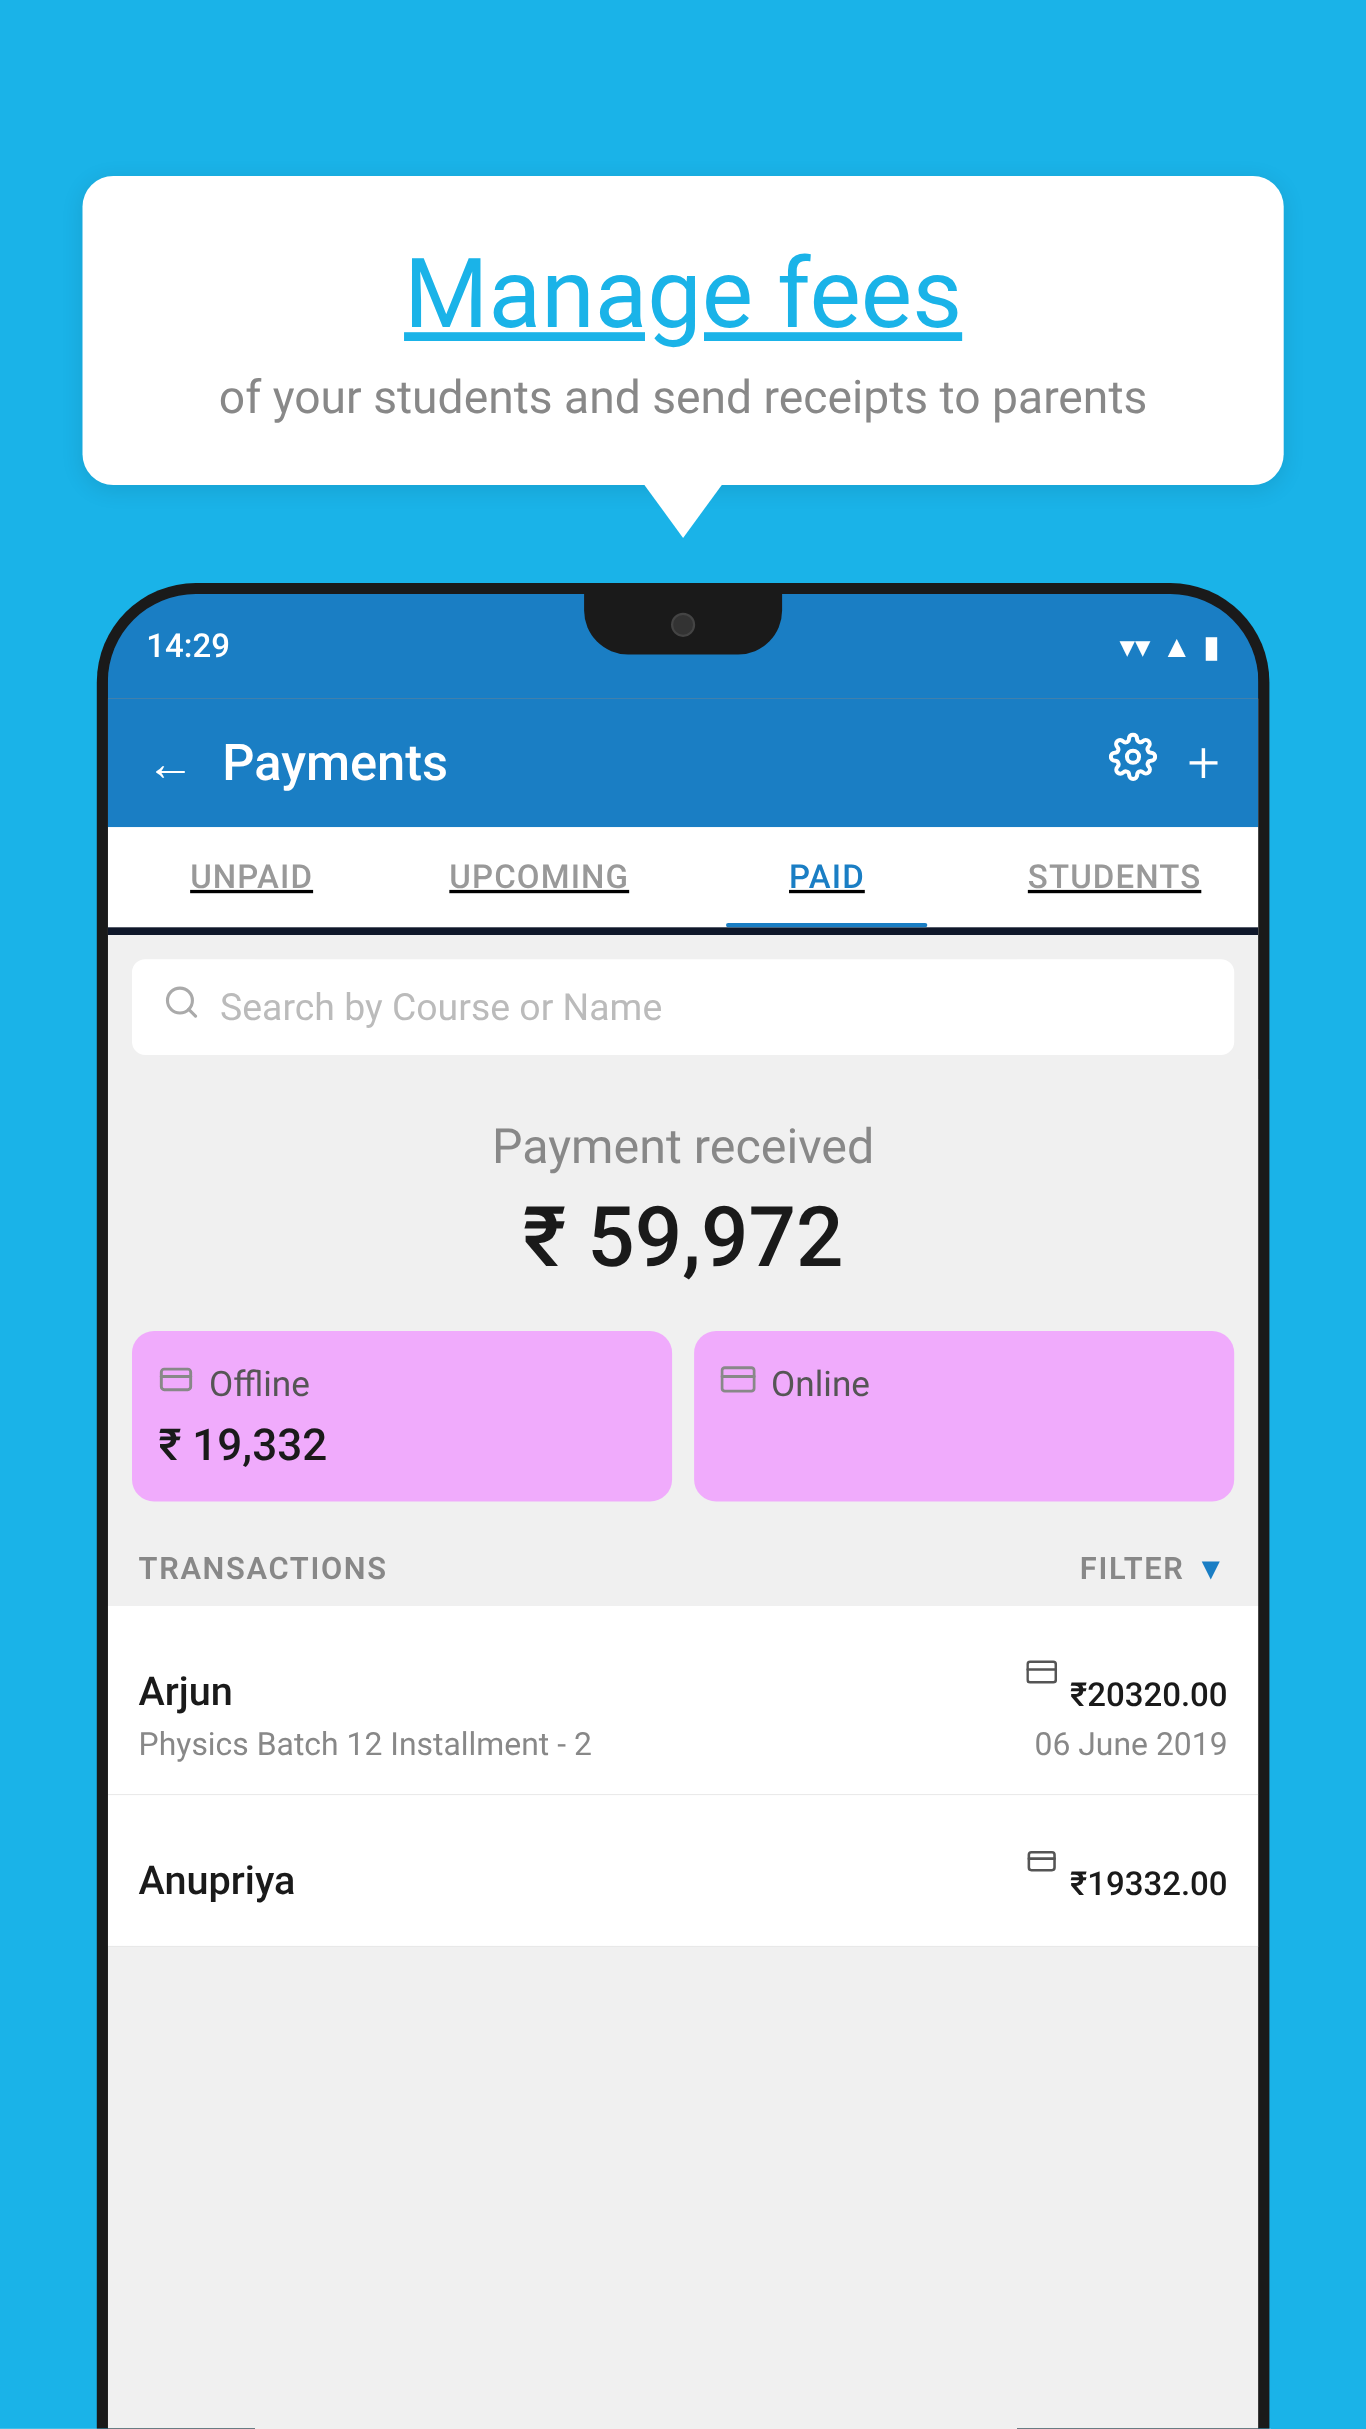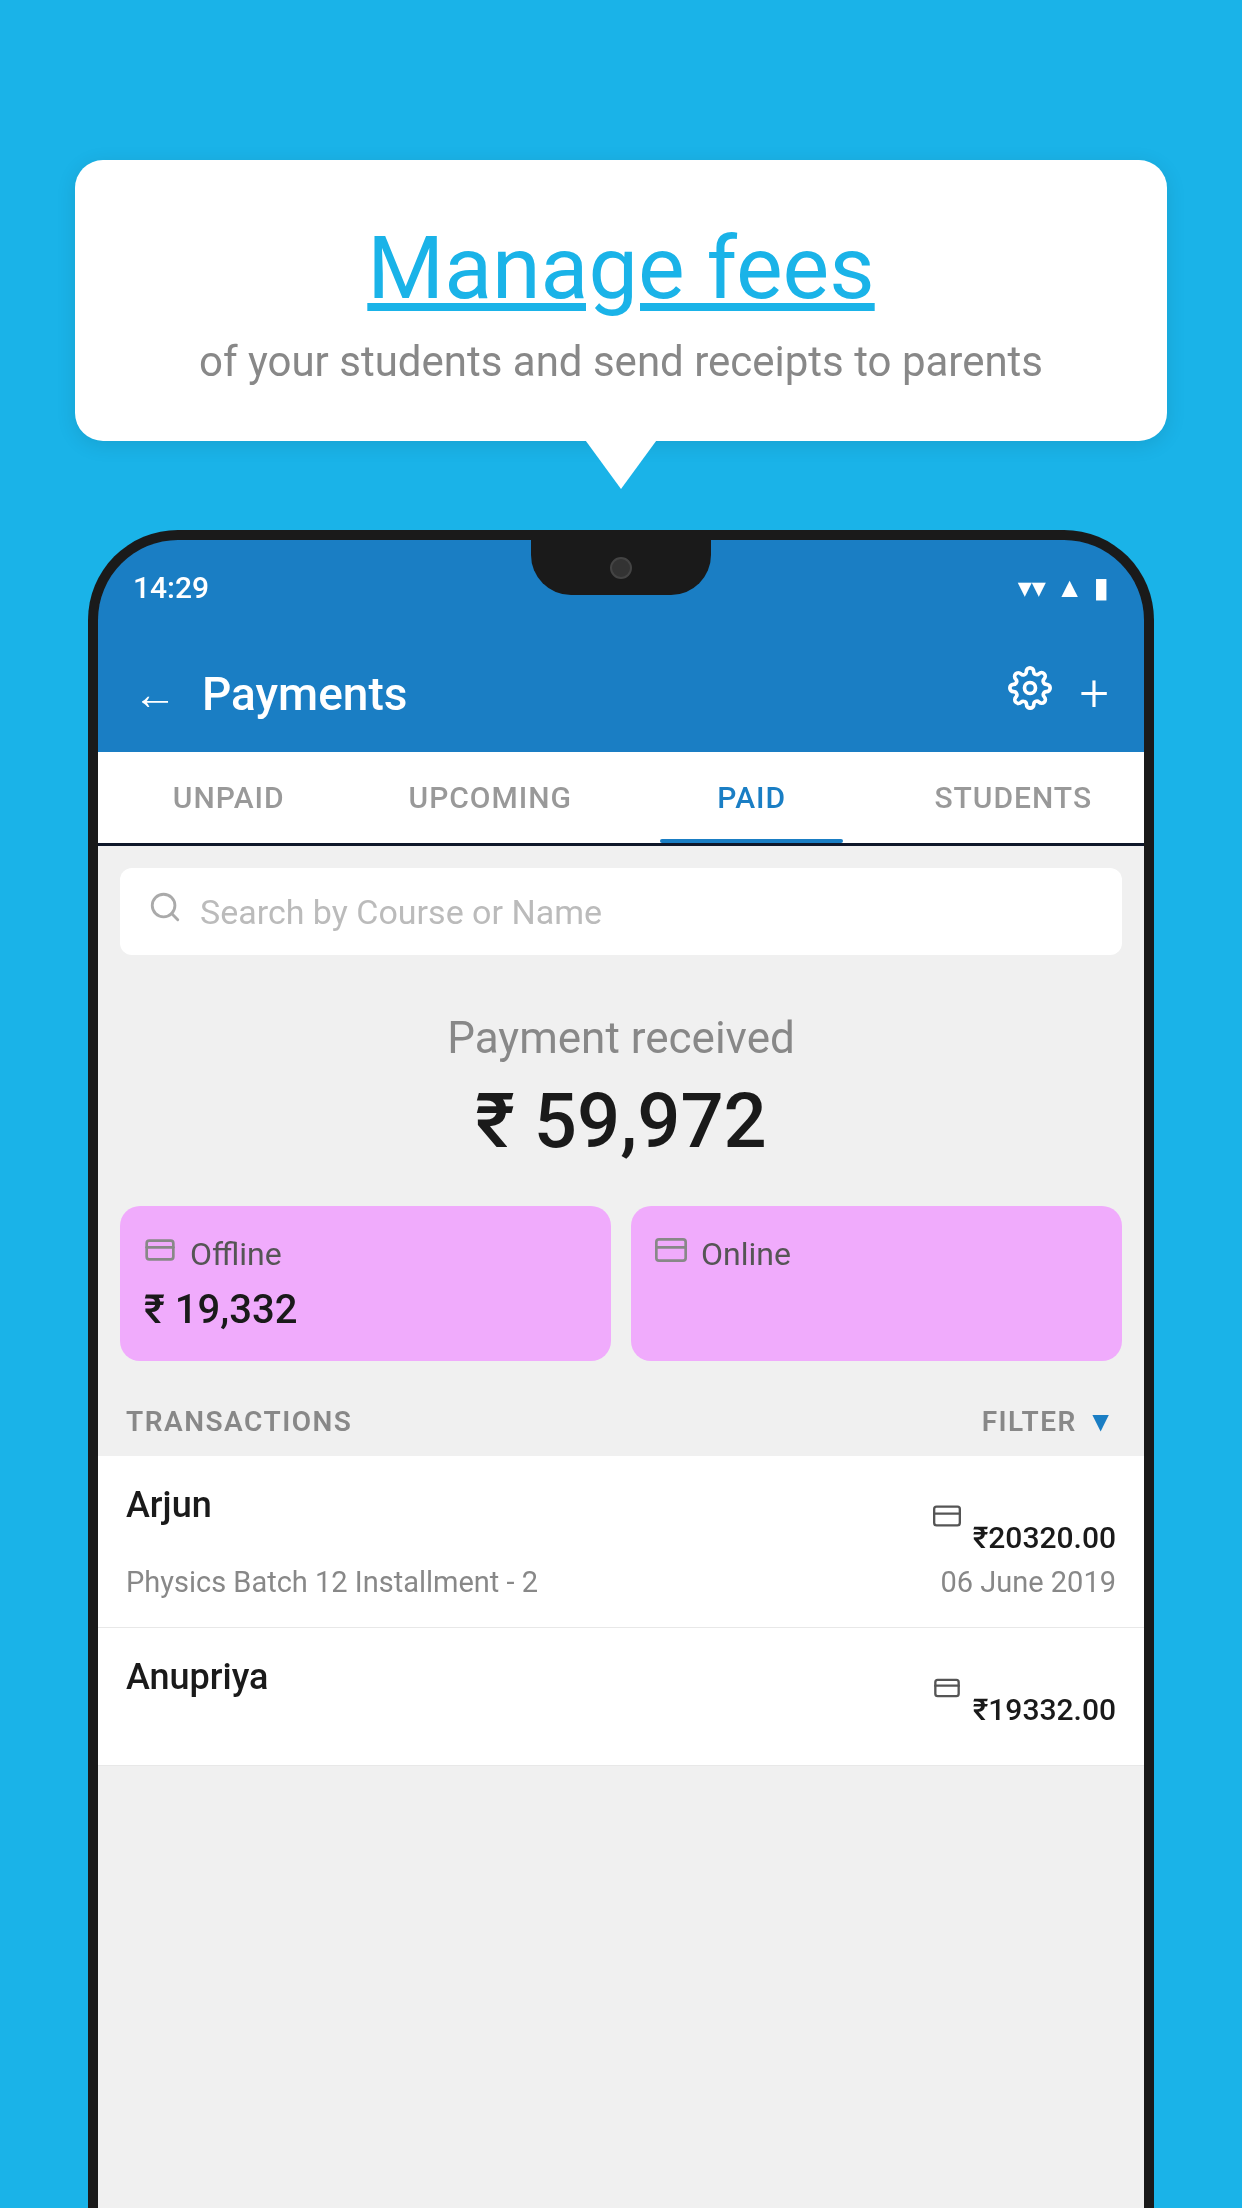--- a/index.html
+++ b/index.html
@@ -176,7 +176,8 @@
     .tabs {
       background: white;
       display: flex;
-      border-bottom: 3px solid #0f172a;
+      border-bottom: 7px solid #0f172a;
+      text-decoration: underline;
     }
 
     .tab {

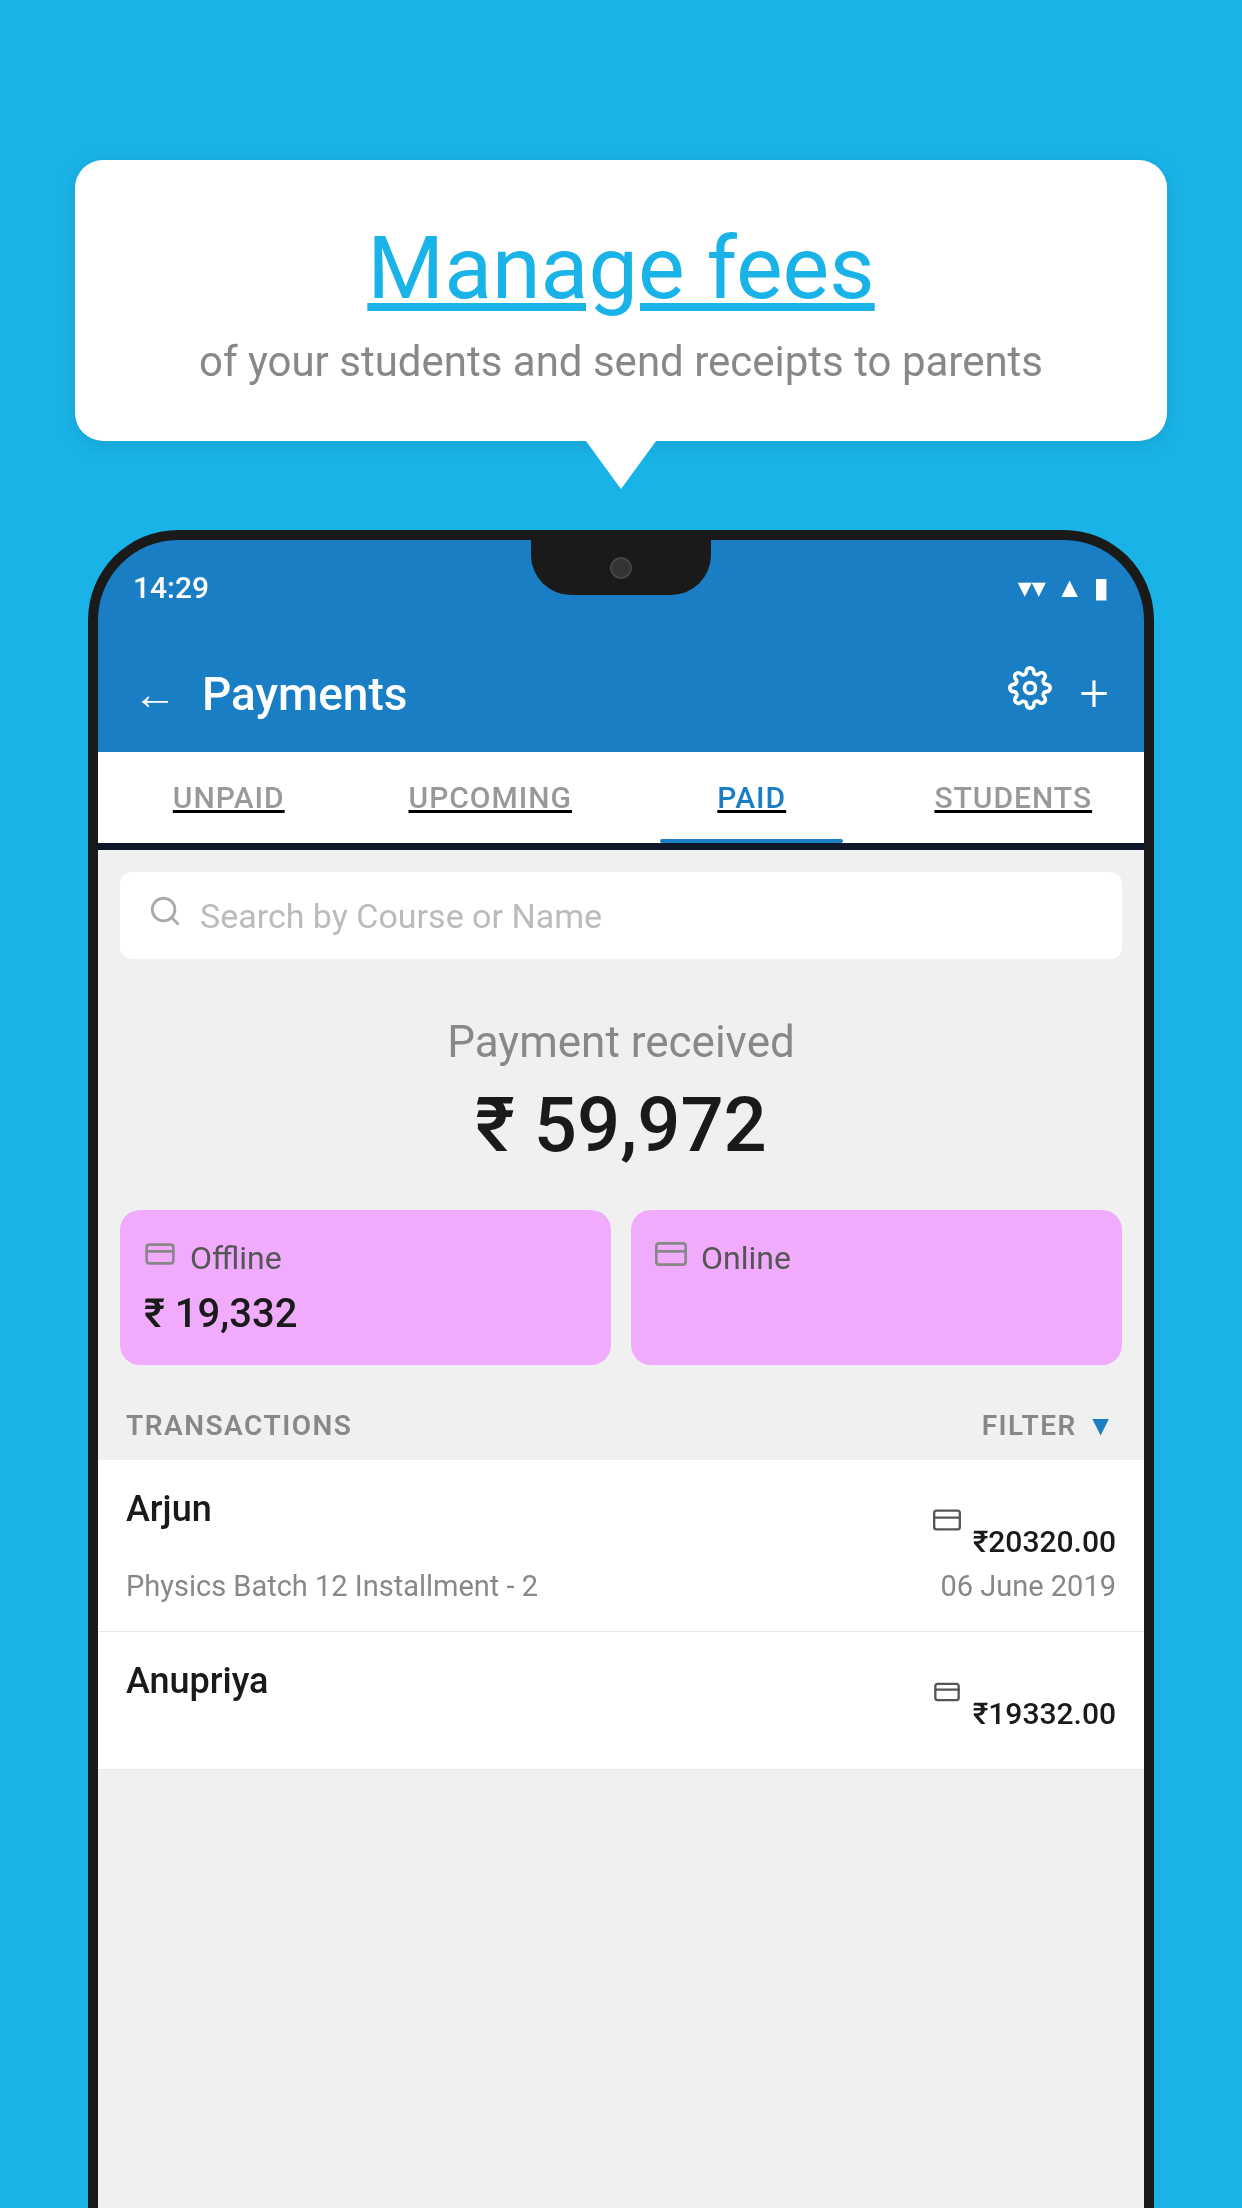--- a/index.html
+++ b/index.html
@@ -326,7 +326,7 @@
     .transaction-row1 {
       display: flex;
       justify-content: space-between;
-      align-items: flex-start;
+      align-items: flex-end;
       margin-bottom: 10px;
     }
 

